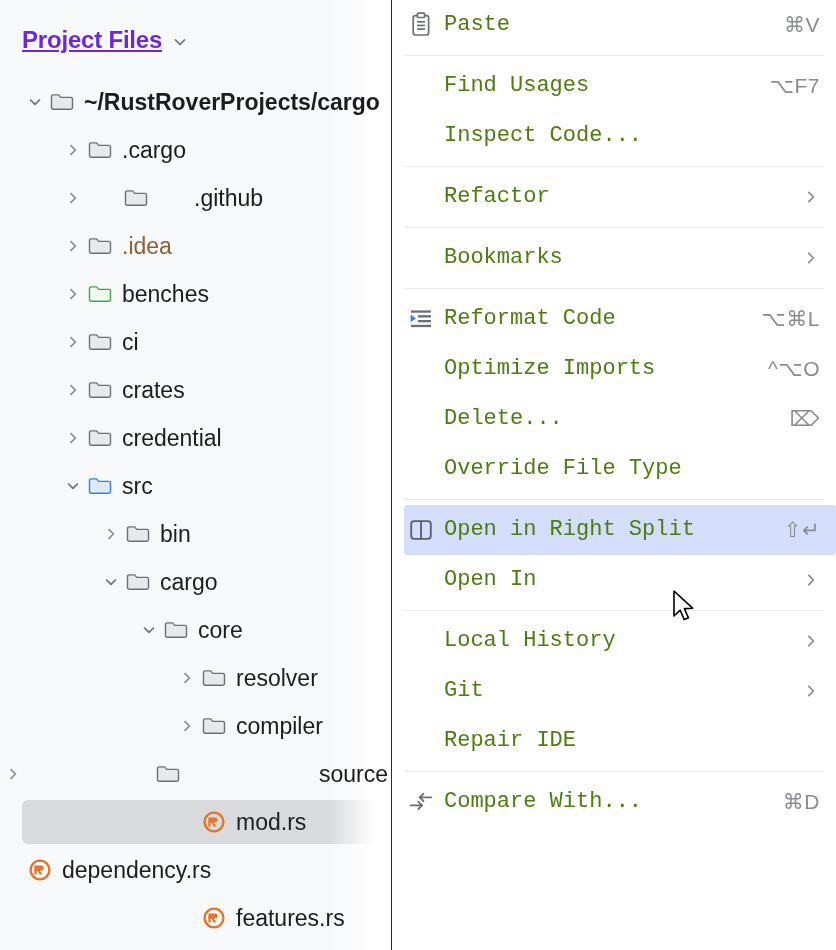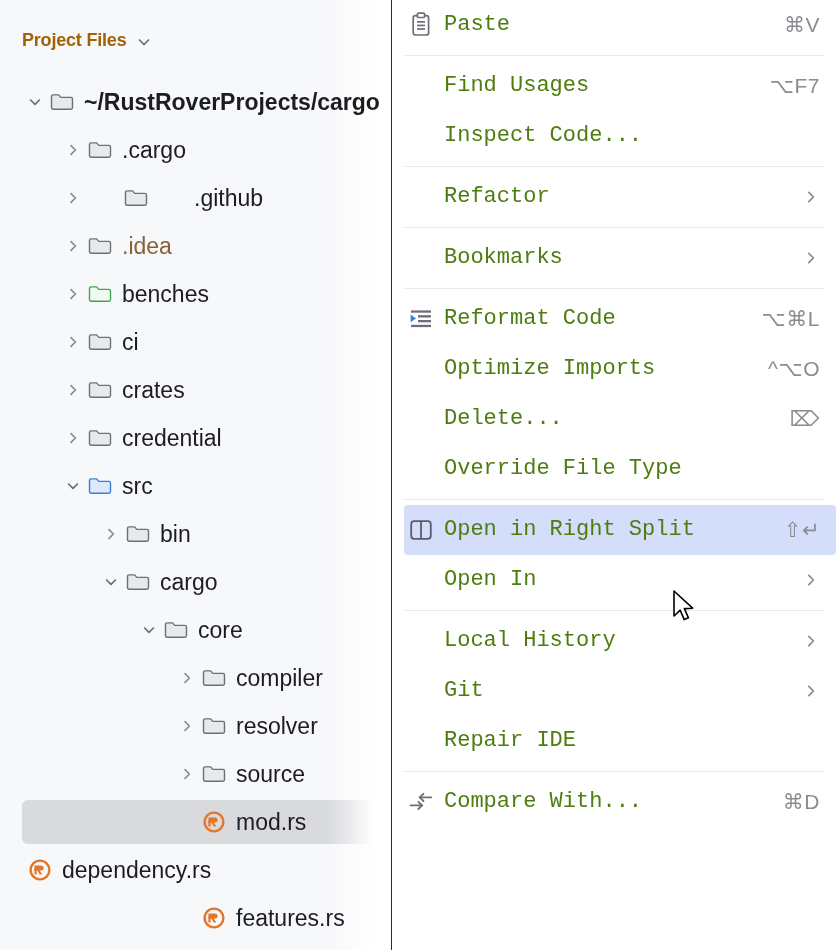--- a/index.html
+++ b/index.html
@@ -32,11 +32,12 @@
     height: 58px;
   }
   #panel-title {
-    font-size: 18px;
+    font-size: 24px;
     font-weight: bold;
-    color: #a16207;
+    color: #6d28d9;
     letter-spacing: -0.2px;
     white-space: nowrap;
+    text-decoration: underline;
   }
   .hdr-chevron {
     width: 16px; height: 16px;

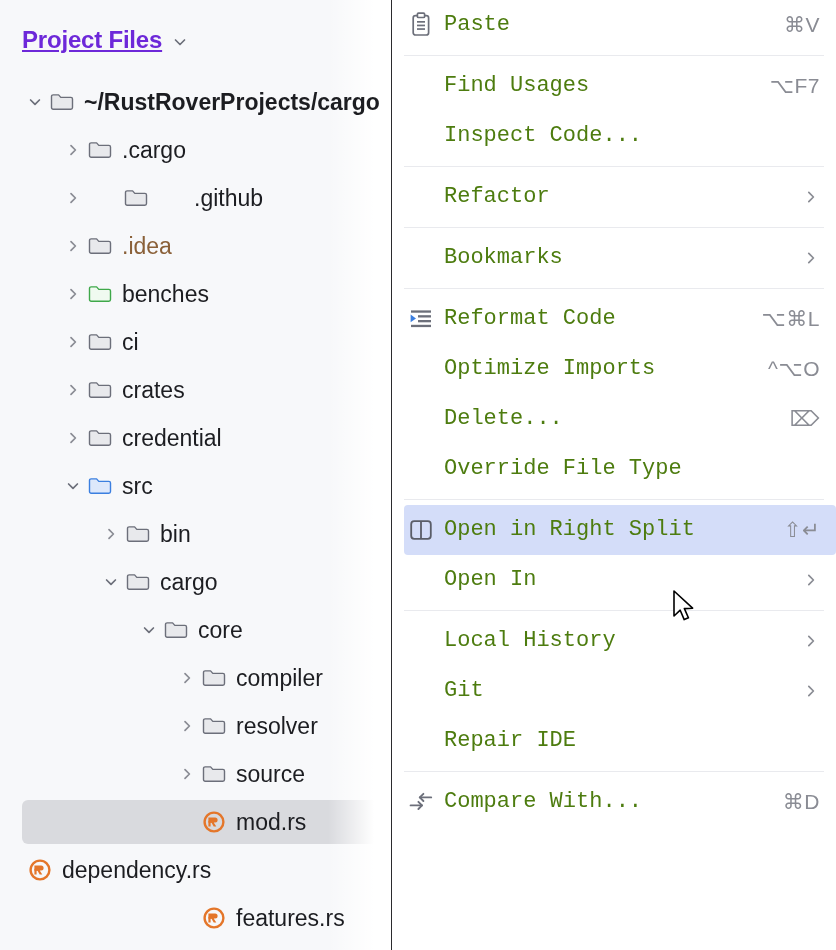--- a/index.html
+++ b/index.html
@@ -363,20 +363,20 @@
               <path d="M1.5 4.5 A1.6 1.6 0 0 1 3.1 2.9 H8.6 L10.8 5.4 H20.9 A1.6 1.6 0 0 1 22.5 7 V15.6 A1.6 1.6 0 0 1 20.9 17.2 H3.1 A1.6 1.6 0 0 1 1.5 15.6 Z" fill="#e8e9ec" stroke="#6c6f7a" stroke-width="1.4" stroke-linejoin="round"></path>
             </svg>
           </span>
+          <span class="node-label">resolver</span>
+        </div>
+        <div class="tree-row" style="padding-left: 174px;">
+          <span class="twisty">
+            <svg width="16" height="16" viewBox="0 0 16 16">
+              <path d="M6 3.6 L10.4 8 L6 12.4" fill="none" stroke="#8a8c94" stroke-width="1.7" stroke-linecap="round" stroke-linejoin="round"></path>
+            </svg>
+          </span>
+          <span class="node-icon">
+            <svg width="24" height="20" viewBox="0 0 24 20">
+              <path d="M1.5 4.5 A1.6 1.6 0 0 1 3.1 2.9 H8.6 L10.8 5.4 H20.9 A1.6 1.6 0 0 1 22.5 7 V15.6 A1.6 1.6 0 0 1 20.9 17.2 H3.1 A1.6 1.6 0 0 1 1.5 15.6 Z" fill="#e8e9ec" stroke="#6c6f7a" stroke-width="1.4" stroke-linejoin="round"></path>
+            </svg>
+          </span>
           <span class="node-label">compiler</span>
-        </div>
-        <div class="tree-row" style="padding-left: 174px;">
-          <span class="twisty">
-            <svg width="16" height="16" viewBox="0 0 16 16">
-              <path d="M6 3.6 L10.4 8 L6 12.4" fill="none" stroke="#8a8c94" stroke-width="1.7" stroke-linecap="round" stroke-linejoin="round"></path>
-            </svg>
-          </span>
-          <span class="node-icon">
-            <svg width="24" height="20" viewBox="0 0 24 20">
-              <path d="M1.5 4.5 A1.6 1.6 0 0 1 3.1 2.9 H8.6 L10.8 5.4 H20.9 A1.6 1.6 0 0 1 22.5 7 V15.6 A1.6 1.6 0 0 1 20.9 17.2 H3.1 A1.6 1.6 0 0 1 1.5 15.6 Z" fill="#e8e9ec" stroke="#6c6f7a" stroke-width="1.4" stroke-linejoin="round"></path>
-            </svg>
-          </span>
-          <span class="node-label">resolver</span>
         </div>
         <div class="tree-row" style="padding-left: 174px;">
           <span class="twisty">

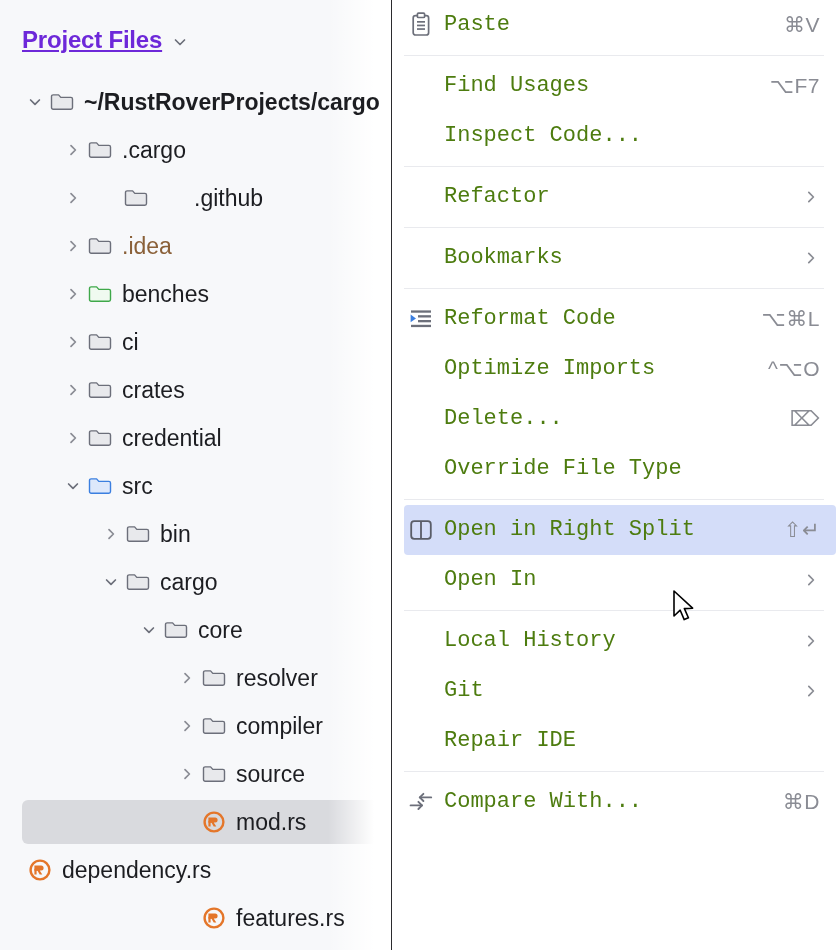--- a/index.html
+++ b/index.html
@@ -378,7 +378,7 @@
           </span>
           <span class="node-label">compiler</span>
         </div>
-        <div class="tree-row" style="padding-left: 174px;">
+        <div class="tree-row" style=" justify-content: space-between;">
           <span class="twisty">
             <svg width="16" height="16" viewBox="0 0 16 16">
               <path d="M6 3.6 L10.4 8 L6 12.4" fill="none" stroke="#8a8c94" stroke-width="1.7" stroke-linecap="round" stroke-linejoin="round"></path>

